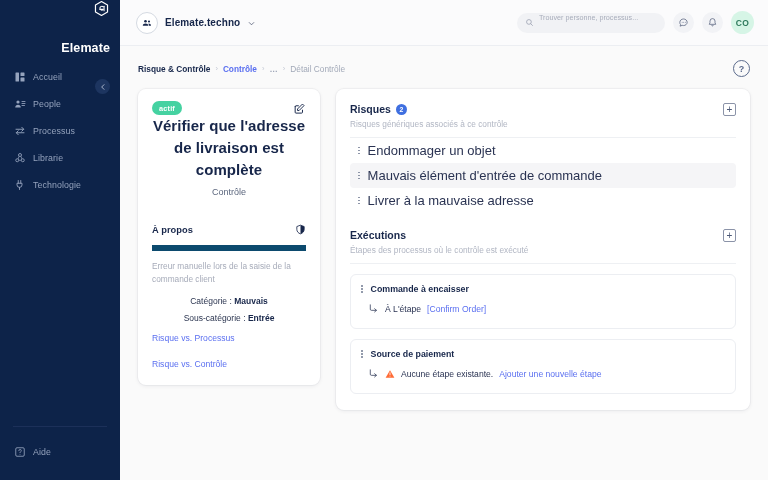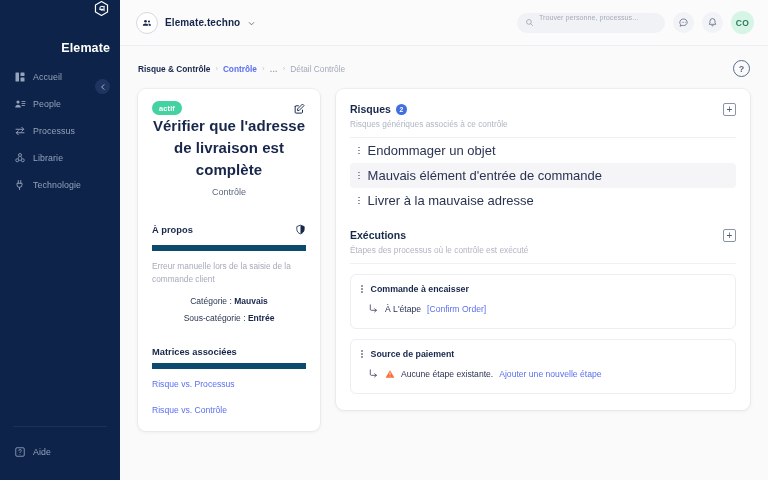--- a/index.html
+++ b/index.html
@@ -618,9 +618,6 @@
           <b>Entrée</b>
         </div>
 
-        <div class="sec-head">
-          <span class="sec-title">Matrices associées</span>
-        </div>
 
         <div class="matrix-links">
           <span class="mlink">Risque vs. Processus</span>

